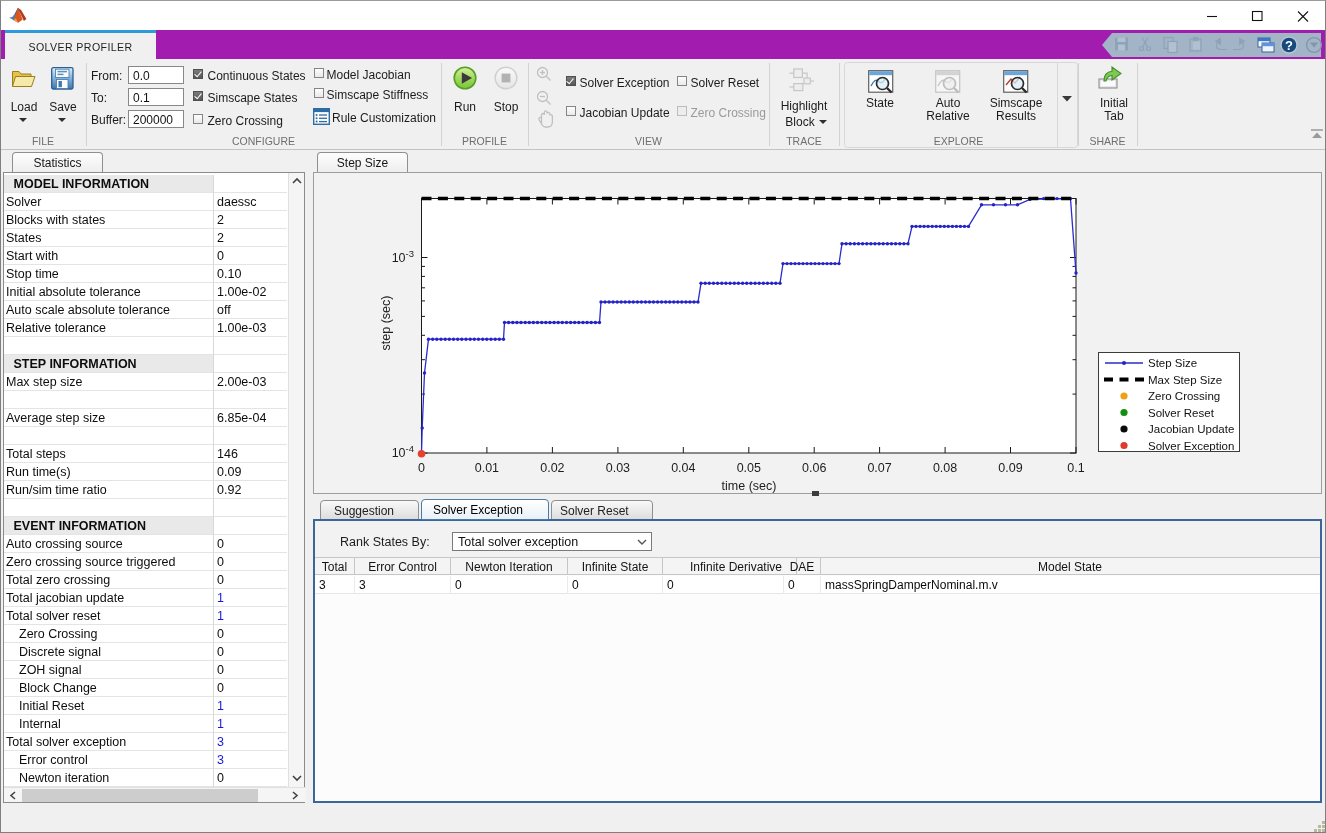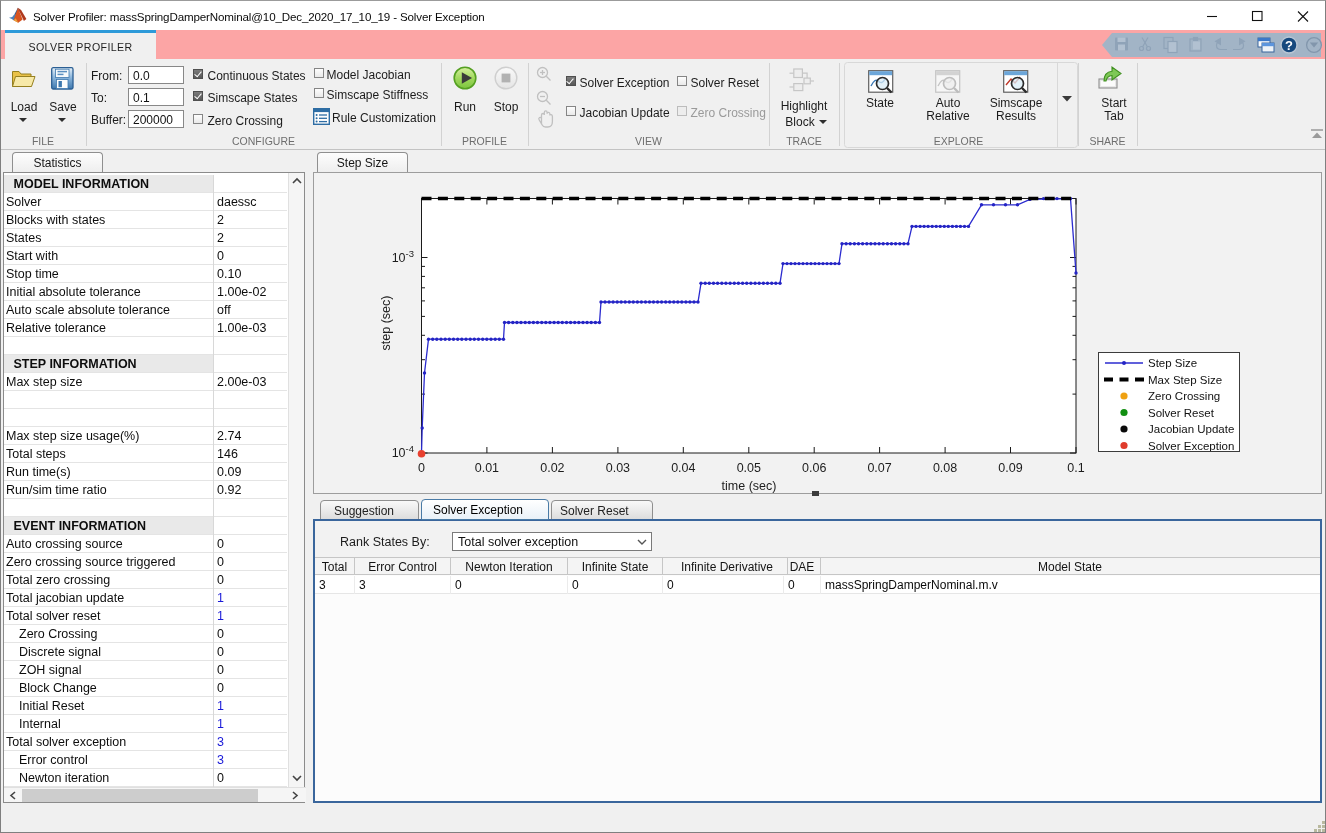--- a/index.html
+++ b/index.html
@@ -58,7 +58,6 @@
   <polygon points="8.9,0.8 10.4,4.6 14.9,14 17.4,12 12.1,2.9" fill="#b03a1e"></polygon>
   <polygon points="4.6,13.2 6.8,11.2 9.3,15.8" fill="#e8a33d"></polygon>
  </svg>
- <div id="titletxt">Solver Profiler: massSpringDamperNominal@10_Dec_2020_17_10_19 - Solver Exception</div>
  <svg class="abs" style="left:1200px;top:0" width="120" height="29" viewBox="0 0 120 29">
   <g stroke="#111" stroke-width="1.1" fill="none">
    <line x1="6" y1="15.5" x2="16" y2="15.5"></line>

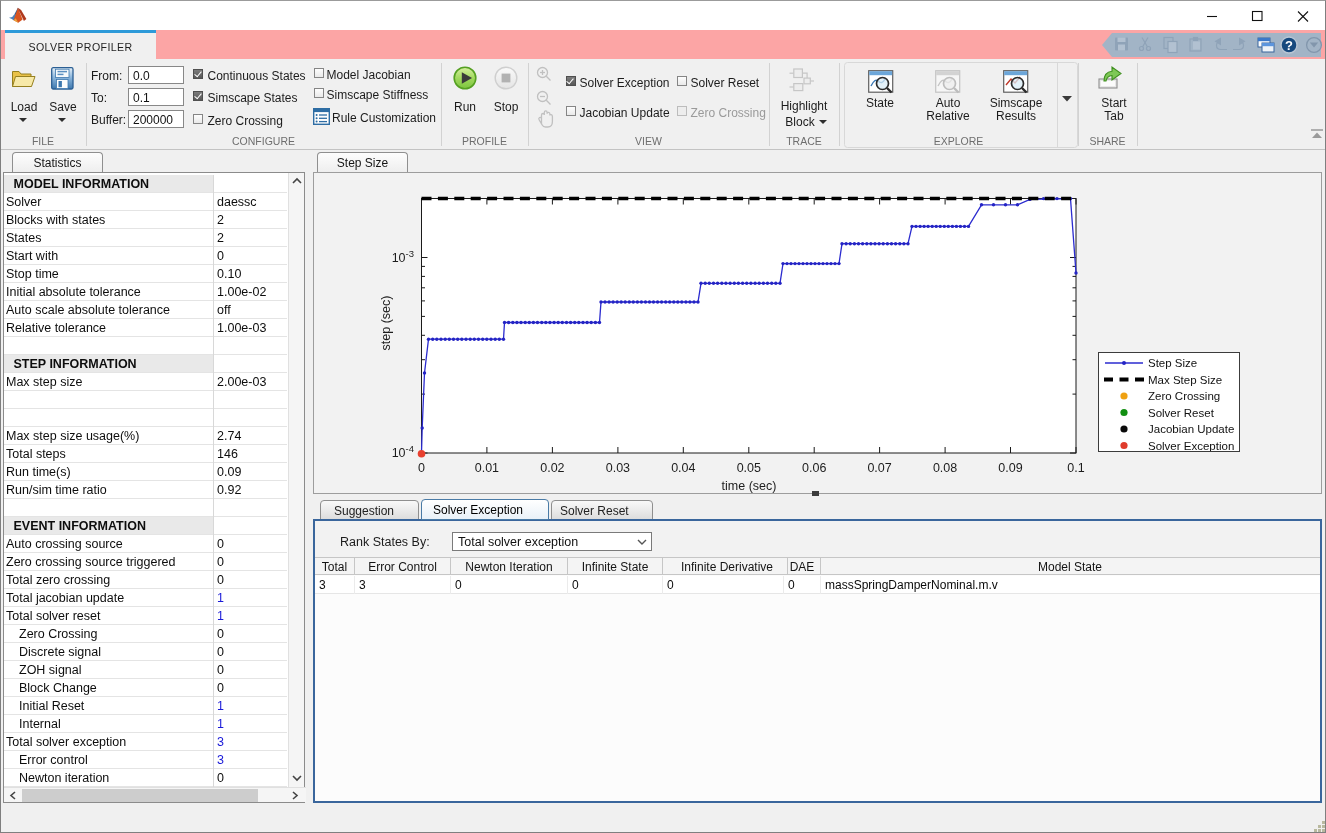--- a/index.html
+++ b/index.html
@@ -10,7 +10,7 @@
 #titlebar { position:absolute; left:0; top:0; width:1324px; height:29px; background:#ffffff; }
 #titletxt { position:absolute; left:32px; top:8.5px; font-size:11.6px; letter-spacing:-0.15px; color:#0a0a0a; }
 
-#ribbonstrip { position:absolute; left:0; top:29px; width:1324px; height:29px; background:#fca5a5; }
+#ribbonstrip { position:absolute; left:0; top:29px; width:1324px; height:29px; background:#a21caf; }
 #rtab { position:absolute; left:4px; top:0px; width:151px; height:29px; background:#f0f0f0; border-top:3px solid #2d9ad9; }
 #rtab span { position:absolute; left:0; right:0; top:8px; text-align:center; font-size:10.6px; color:#1f1f1f; letter-spacing:0.4px; }
 #qat { position:absolute; right:4px; top:3px; width:219px; height:24px; background:#a2b4c6; clip-path:polygon(10px 0, 219px 0, 219px 24px, 10px 24px, 0 12px); }

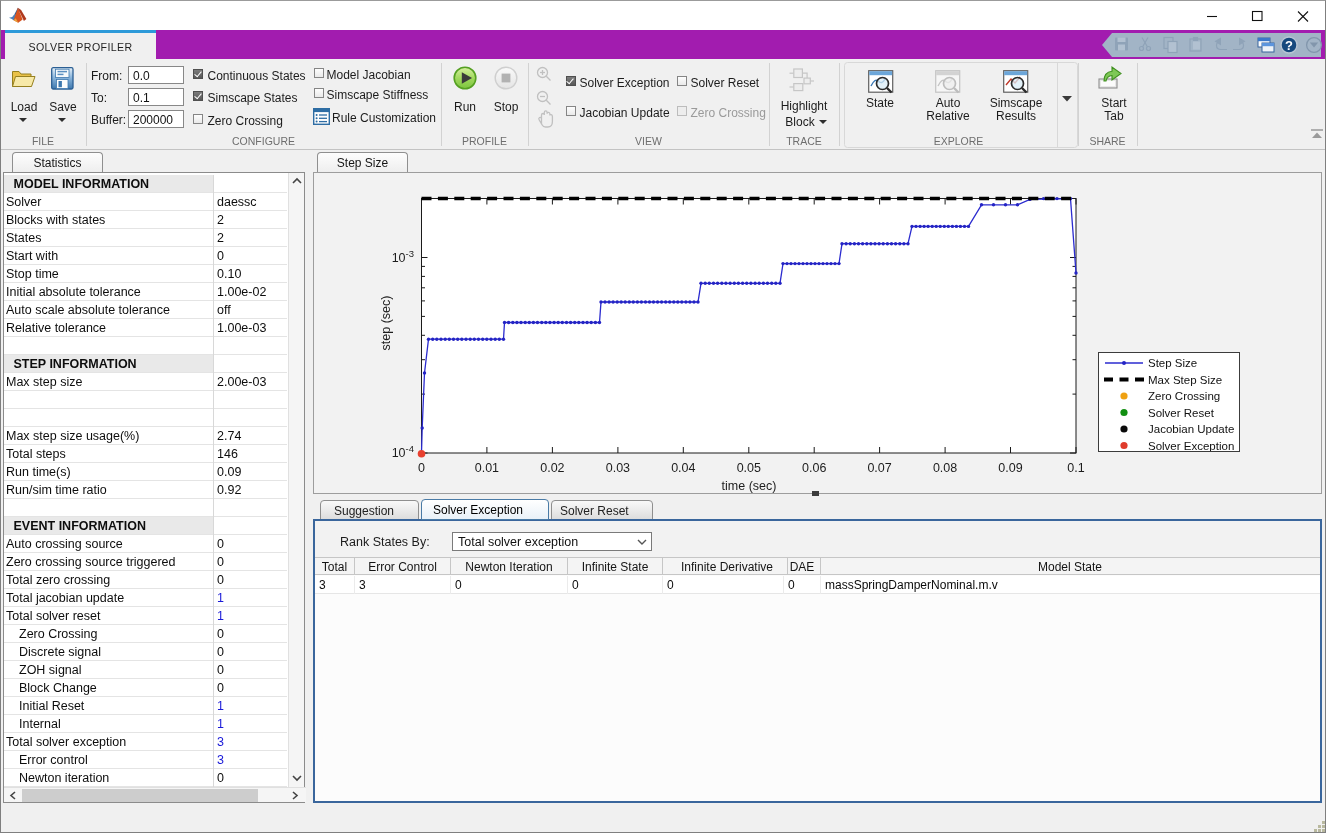--- a/index.html
+++ b/index.html
@@ -270,7 +270,7 @@
   <rect x="5" y="16" width="14" height="5" fill="#fbfbfb"></rect>
   <path d="M8 16 Q8 7 16 6.2 L16 2 L25 8.5 L16 15 L16 10.5 Q11 10.8 10 16 Z" fill="#7ec856" stroke="#3f8f1f" stroke-width="1.1"></path>
  </svg>
- <div class="btnlab" style="left:1085px;top:37px;width:56px">Start</div>
+ <div class="btnlab" style="left:1085px;top:37px;width:56px">Initial</div>
  <div class="btnlab" style="left:1085px;top:49.5px;width:56px">Tab</div>
 
  <svg class="abs" style="left:1308px;top:69px" width="16" height="12" viewBox="0 0 16 12">

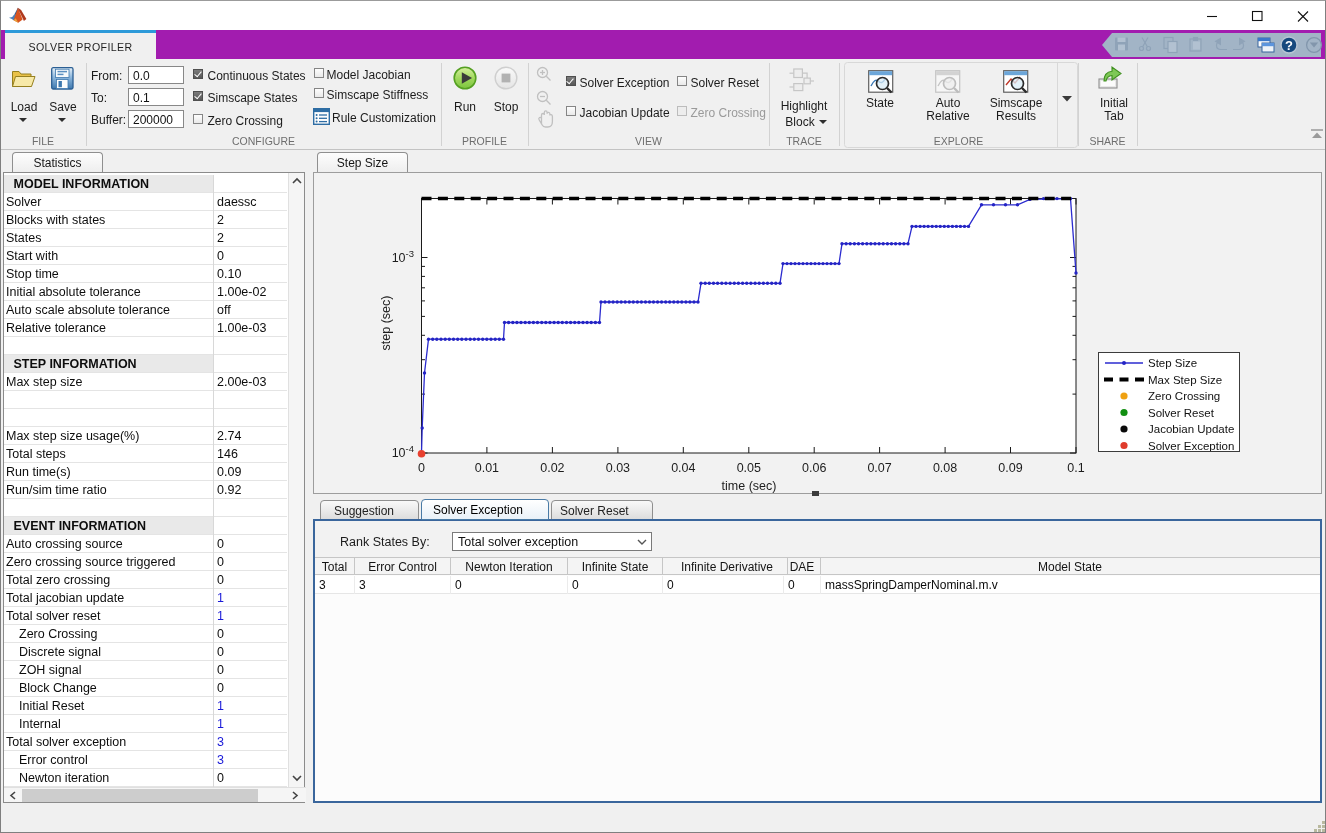--- a/index.html
+++ b/index.html
@@ -338,6 +338,10 @@
       </div>
   <div class="sline" style="top:217.0px"></div>
   <div class="sline" style="top:235.0px"></div>
+  <div class="srow" style="top:235.5px">
+        <span class="lab">Average step size</span>
+        <span class="val">6.85e-04</span>
+      </div>
   <div class="sline" style="top:253.0px"></div>
   <div class="srow" style="top:253.5px">
         <span class="lab">Max step size usage(%)</span>

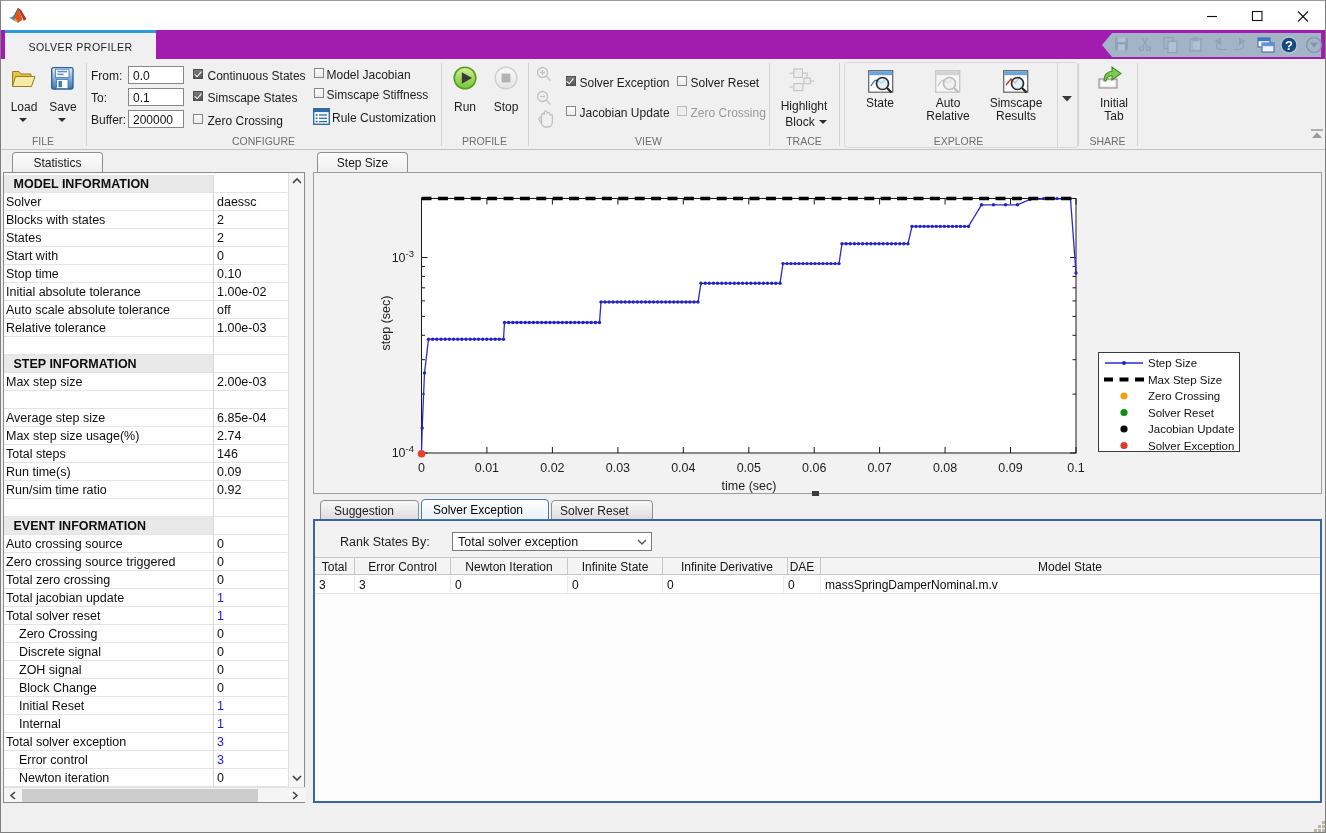--- a/index.html
+++ b/index.html
@@ -343,10 +343,6 @@
         <span class="val">6.85e-04</span>
       </div>
   <div class="sline" style="top:253.0px"></div>
-  <div class="srow" style="top:253.5px">
-        <span class="lab">Max step size usage(%)</span>
-        <span class="val">2.74</span>
-      </div>
   <div class="sline" style="top:271.0px"></div>
   <div class="srow" style="top:271.5px">
         <span class="lab">Total steps</span>

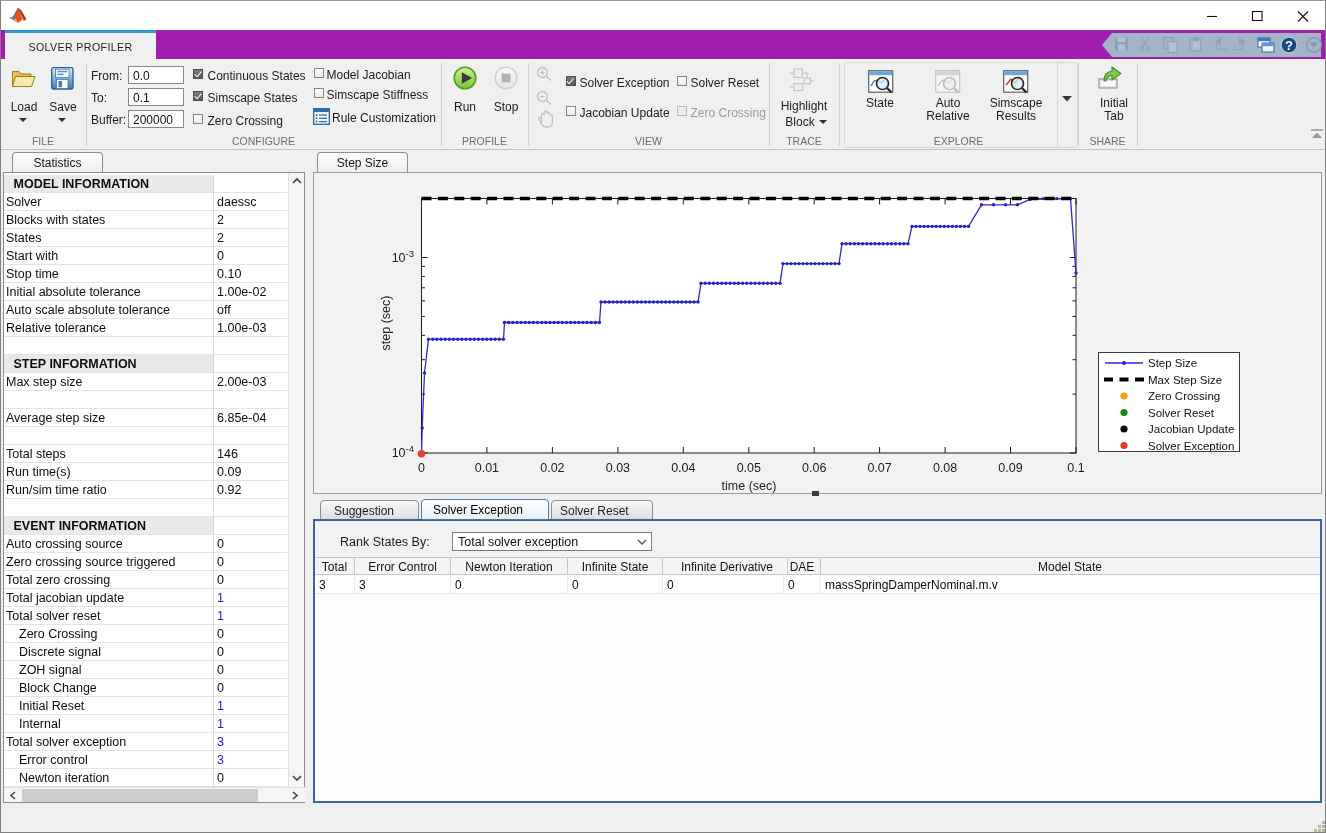--- a/index.html
+++ b/index.html
@@ -720,7 +720,7 @@
    <div class="bth" style="left:40px;width:96px">Error Control</div>
    <div class="bth" style="left:136px;width:117px">Newton Iteration</div>
    <div class="bth" style="left:253px;width:95px">Infinite State</div>
-   <div class="bth" style="left:352px;width:121px">Infinite Derivative</div>
+   <div class="bth" style="left:361px;width:121px">Infinite Derivative</div>
    <div class="bth" style="left:469px;width:37px">DAE</div>
    <div class="bth" style="left:506px;width:498px;border-right:none">Model State</div>
   </div>

